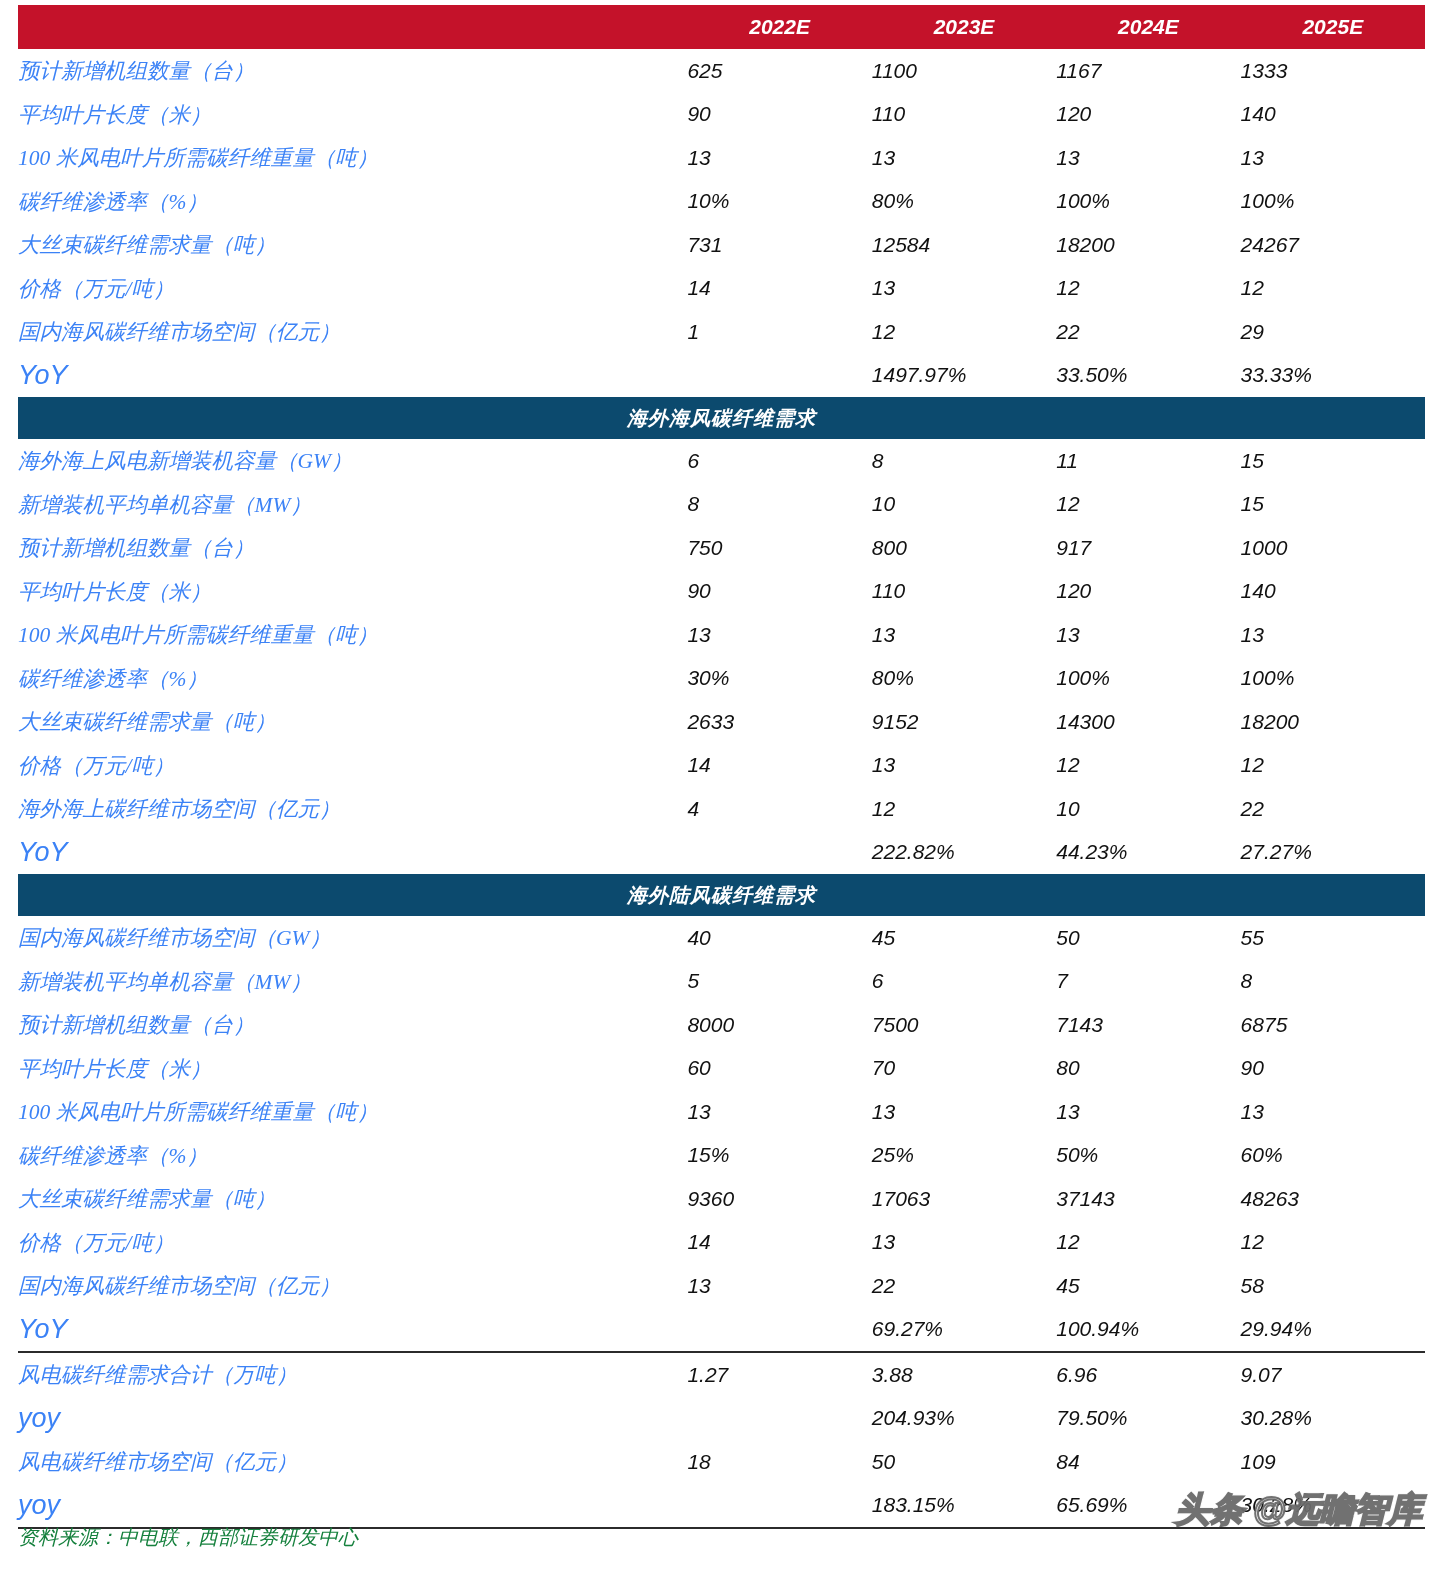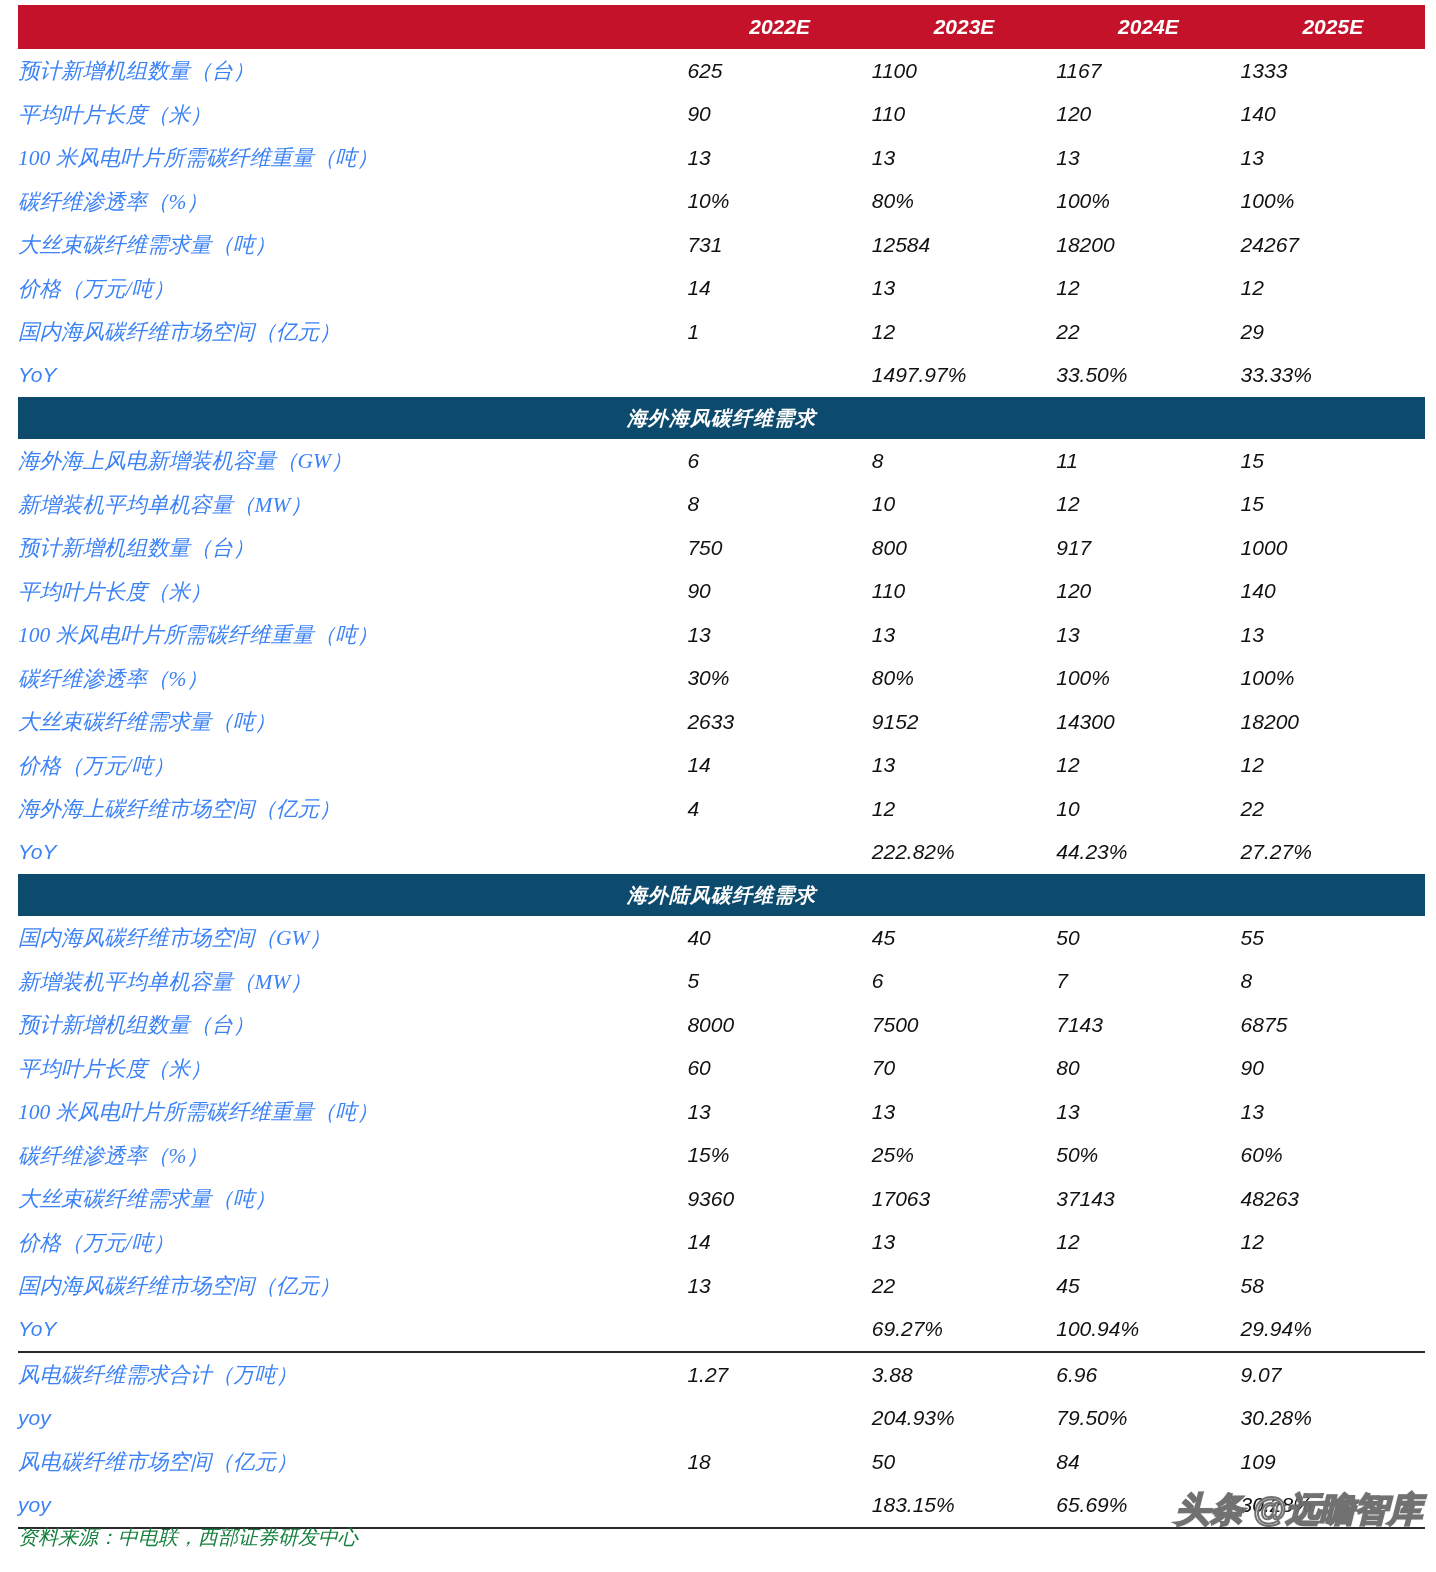--- a/index.html
+++ b/index.html
@@ -66,7 +66,7 @@
   }
   td.lbl.latin {
     font-family: "Liberation Sans", "DejaVu Sans", sans-serif;
-    font-size: 21px;
+    font-size: 27px;
   }
 
   td.val {

